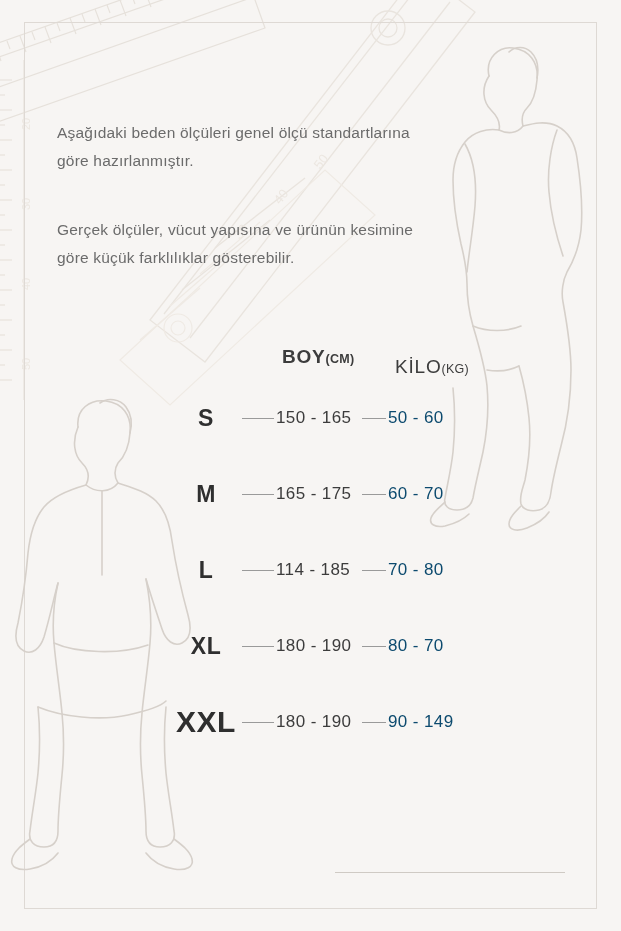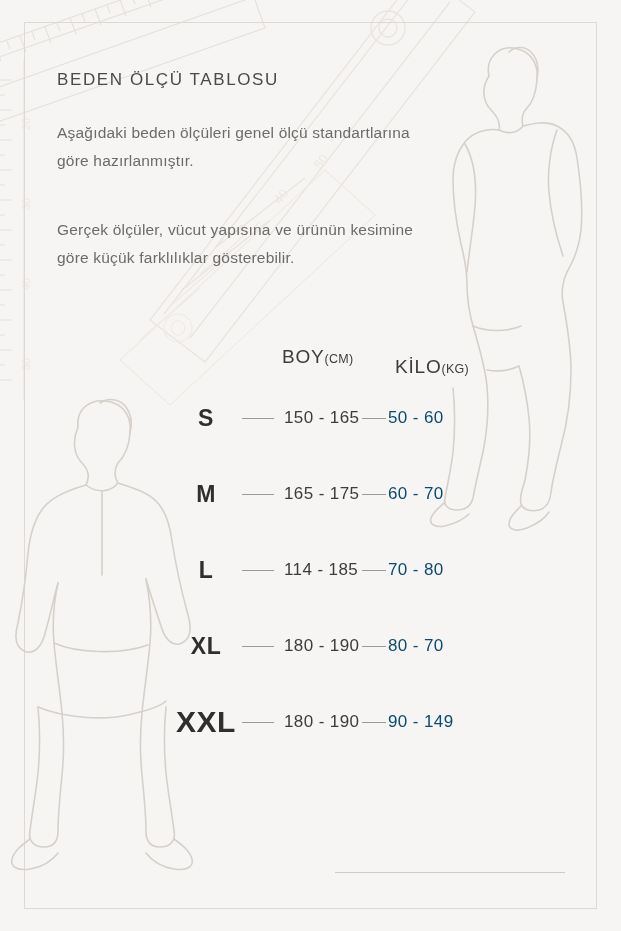--- a/index.html
+++ b/index.html
@@ -378,7 +378,6 @@
 
   <div class="content">
 
-    <div class="title">BEDEN ÖLÇÜ TABLOSU</div>
 
     <div class="para para1">Aşağıdaki beden ölçüleri genel ölçü standartlarına göre hazırlanmıştır.</div>
     <div class="para para2">Gerçek ölçüler, vücut yapısına ve ürünün kesimine göre küçük farklılıklar gösterebilir.</div>

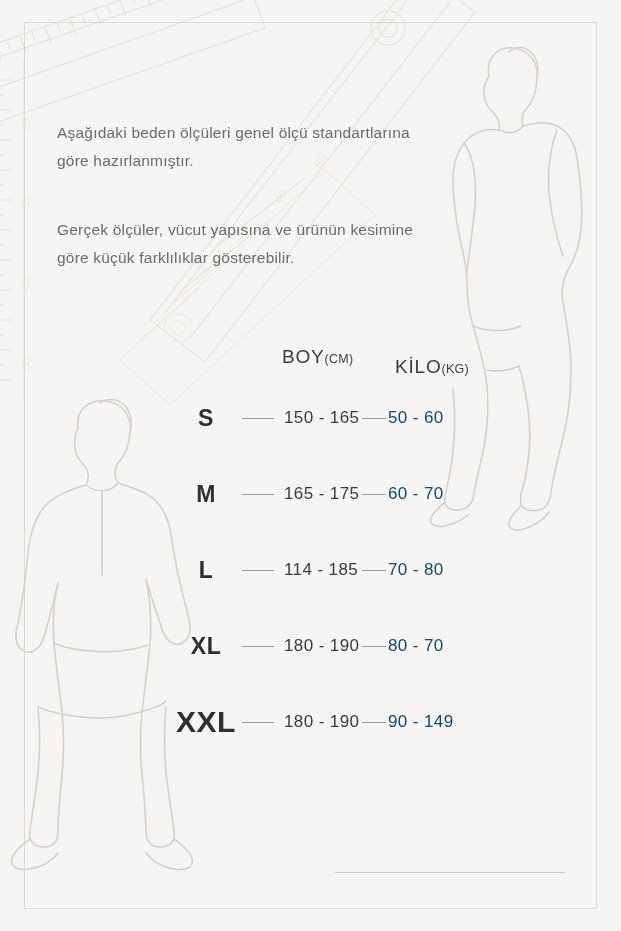--- a/index.html
+++ b/index.html
@@ -86,7 +86,7 @@
     font-size: 19px;
     color: #3c3c3c;
     letter-spacing: 0.8px;
-    font-weight: 400;
+    font-weight: 700;
   }
   .head-kilo {
     position: absolute;

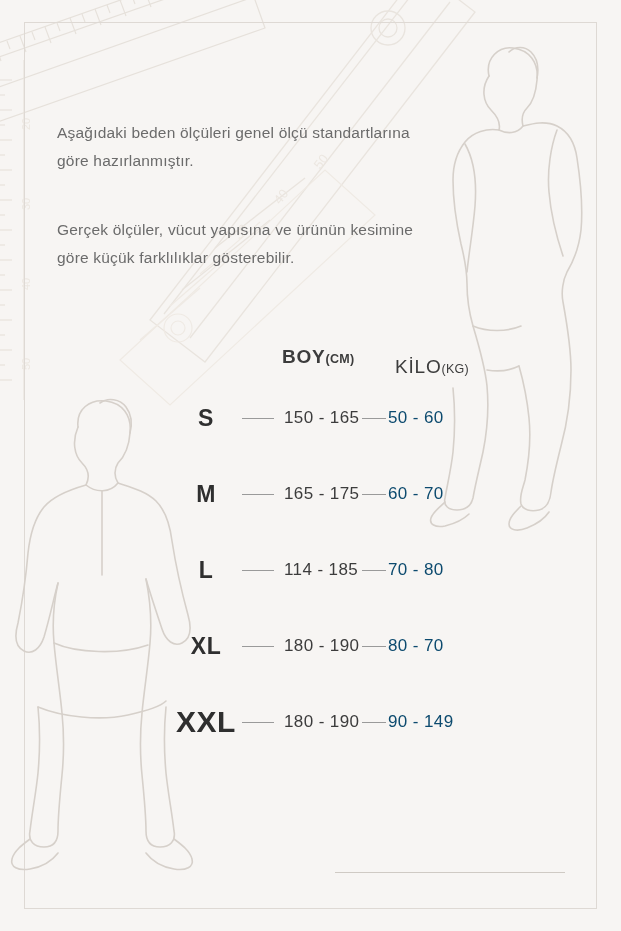--- a/index.html
+++ b/index.html
@@ -127,7 +127,6 @@
     font-size: 17px;
     color: #3c3c3c;
     letter-spacing: 0.4px;
-    margin-left: 8px;
   }
   .row .kilo {
     position: absolute;

